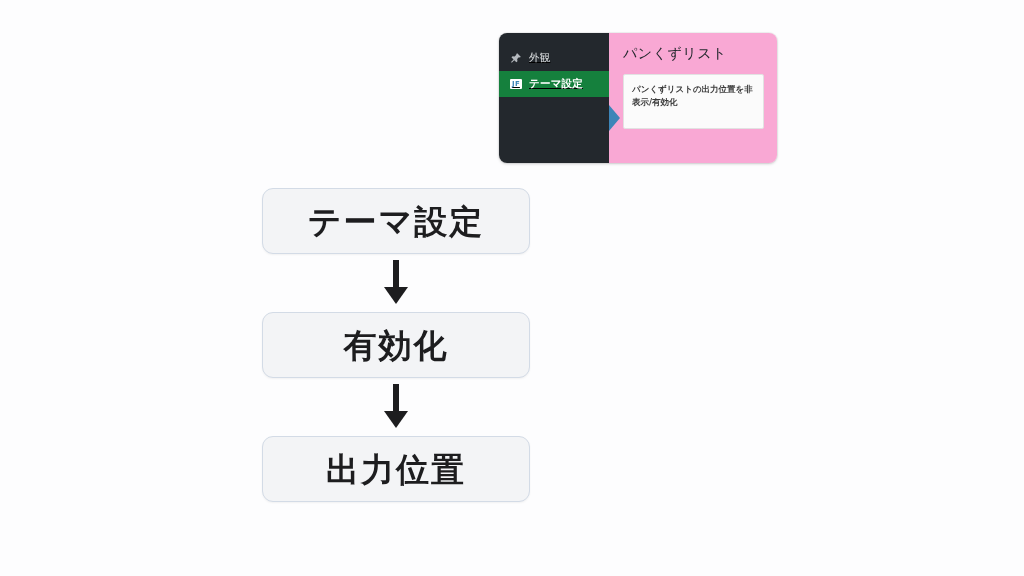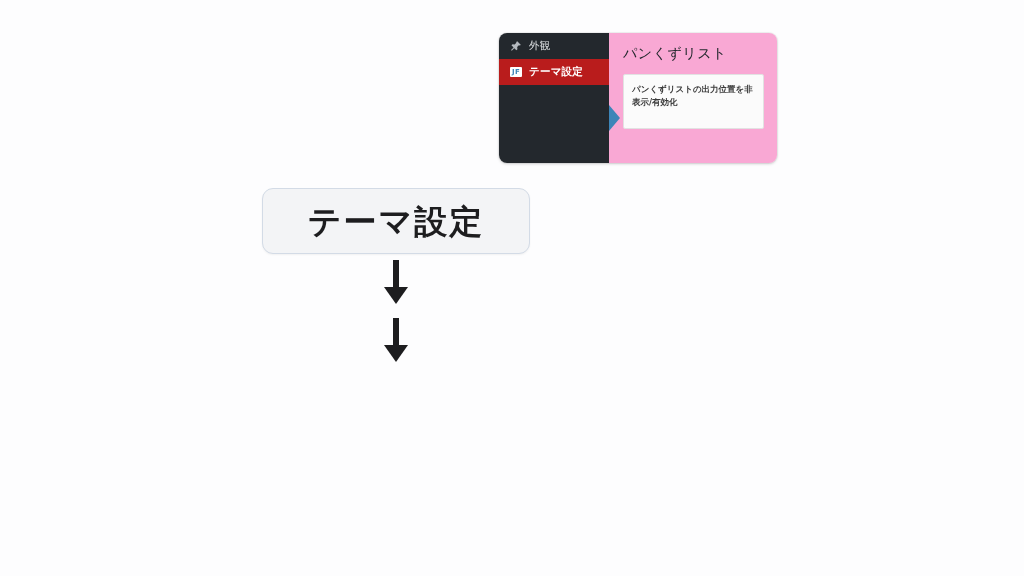--- a/index.html
+++ b/index.html
@@ -34,8 +34,9 @@
     flex: 0 0 110px;
     background: #23282d;
     position: relative;
-    padding-top: 0;
-    box-sizing: border-box;
+    padding-top: 12px;
+    box-sizing: border-box;
+    text-decoration: underline;
   }
 
   .menu-item {

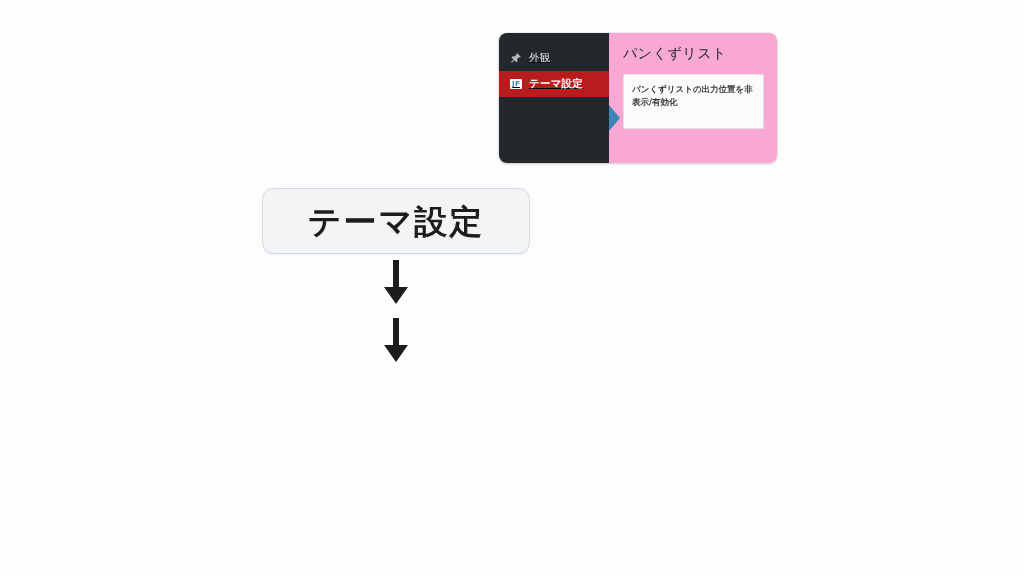--- a/index.html
+++ b/index.html
@@ -51,7 +51,7 @@
     position: relative;
   }
   .menu-item.active {
-    background: #b91c1c;
+    background: #15803d;
     color: #ffffff;
     font-weight: 600;
   }

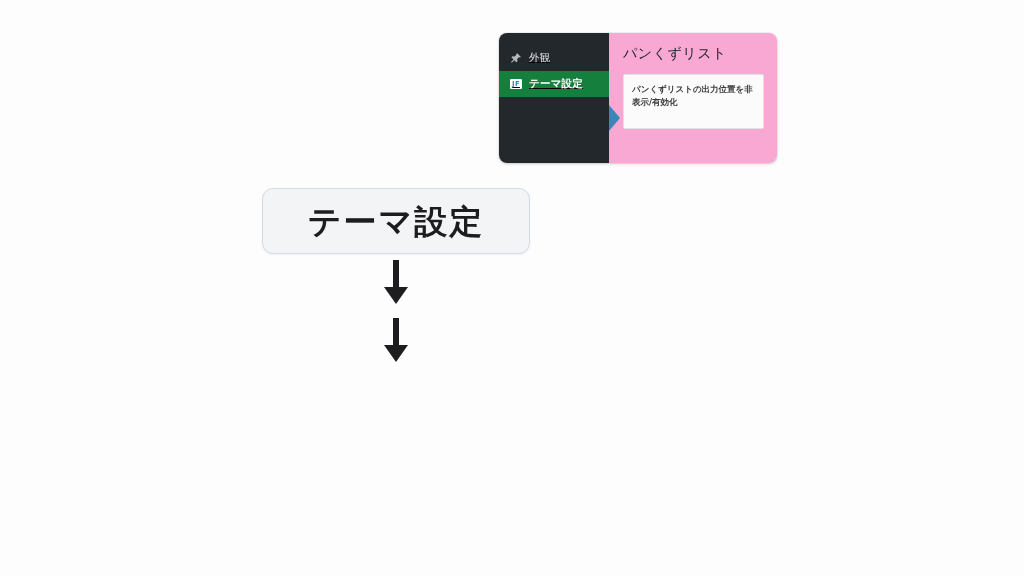--- a/index.html
+++ b/index.html
@@ -206,6 +206,9 @@
     </svg>
   </div>
 
+  <div class="flow-box">
+    <span class="flow-box-label">有効化</span>
+  </div>
 
   <div class="flow-arrow">
     <svg width="26" height="46" viewBox="0 0 26 46" aria-hidden="true">

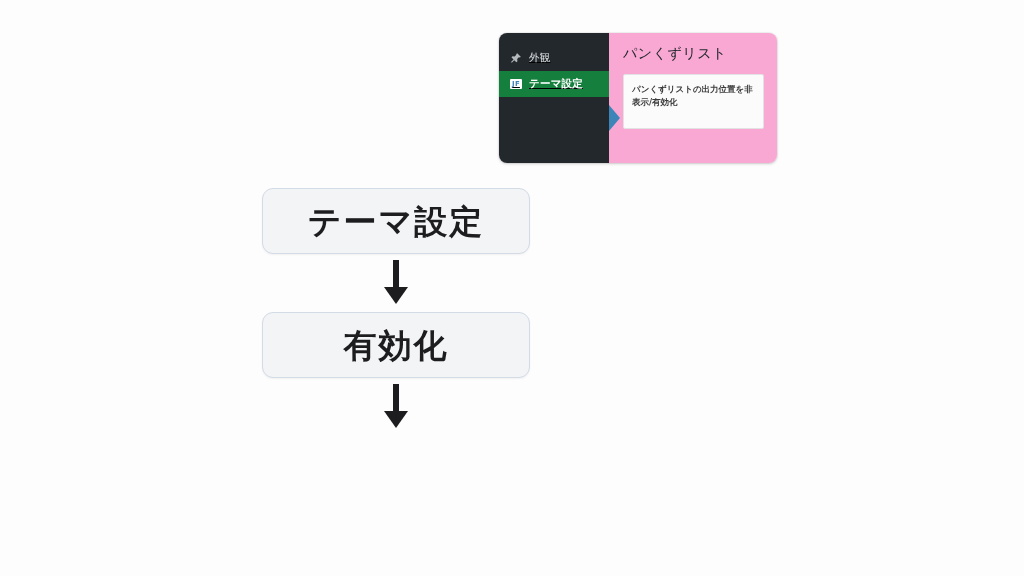--- a/index.html
+++ b/index.html
@@ -217,6 +217,9 @@
     </svg>
   </div>
 
+  <div class="flow-box">
+    <span class="flow-box-label">出力位置</span>
+  </div>
 
 </div>
 

